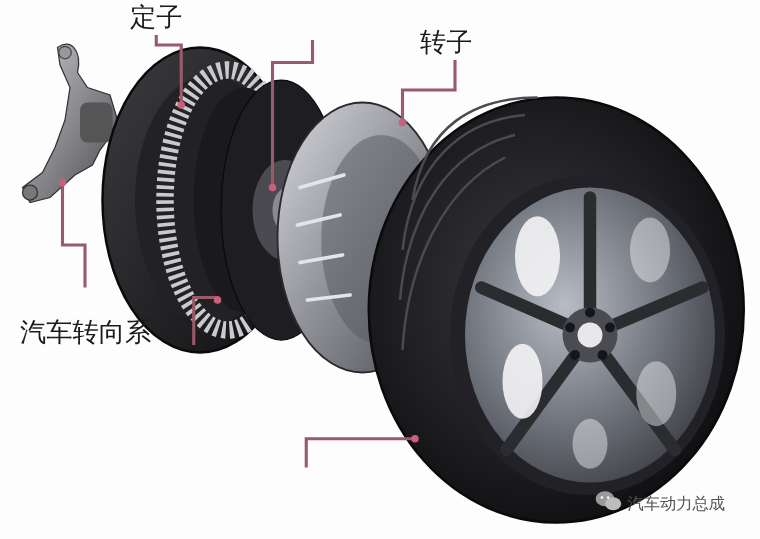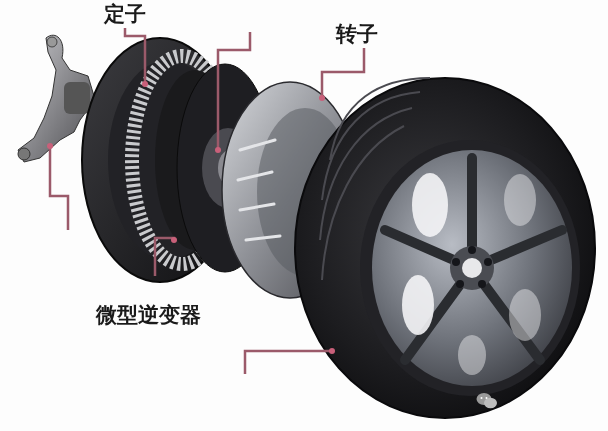--- a/index.html
+++ b/index.html
@@ -4,7 +4,7 @@
 <style>
   html,body{margin:0;padding:0;}
   body{width:608px;height:431px;background:#fdfdfd;position:relative;overflow:hidden;font-family:"DejaVu Sans",sans-serif;}
-  .stage{position:absolute;left:0;top:0;width:608px;height:311px;font-weight:bold;}
+  .stage{position:absolute;left:0;top:0;width:608px;height:311px;}
   .label{position:absolute;font-size:21px;color:#1a1a1a;letter-spacing:0px;white-space:nowrap;line-height:1;}
   .wm{position:absolute;left:476px;top:392px;display:flex;align-items:center;gap:4px;color:#555;font-size:13px;}
   svg{position:absolute;left:0;top:0;}

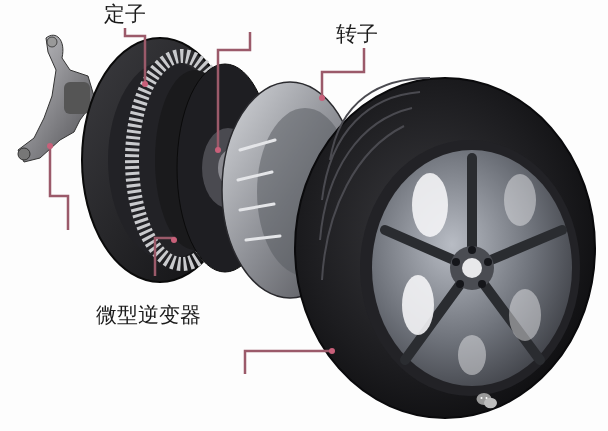--- a/index.html
+++ b/index.html
@@ -117,6 +117,7 @@
 
   <div class="label" style="left:104px;top:4px;">定子</div>
   <div class="label" style="left:336px;top:24px;">转子</div>
+  <div class="label" style="left:16px;top:256px;">汽车转向系</div>
   <div class="label" style="left:96px;top:305px;">微型逆变器</div>
 
   <div class="wm">

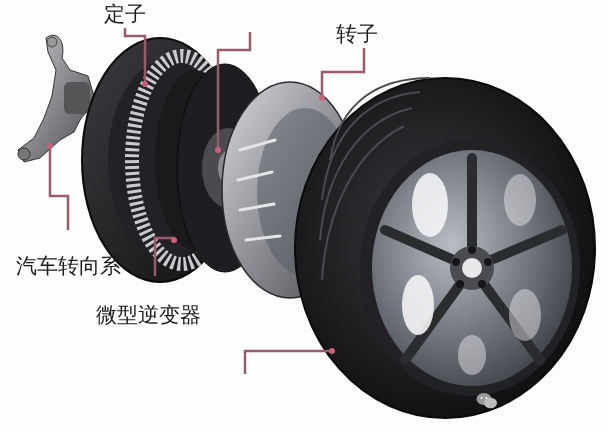--- a/index.html
+++ b/index.html
@@ -118,7 +118,6 @@
   <div class="label" style="left:104px;top:4px;">定子</div>
   <div class="label" style="left:336px;top:24px;">转子</div>
   <div class="label" style="left:16px;top:256px;">汽车转向系</div>
-  <div class="label" style="left:96px;top:305px;">微型逆变器</div>
 
   <div class="wm">
     <span>

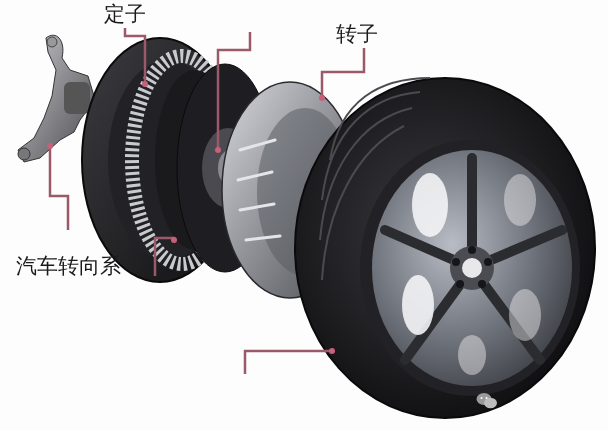--- a/index.html
+++ b/index.html
@@ -128,6 +128,7 @@
           <circle cx="10.5" cy="6" r="1" fill="#fff"></circle>
       </svg>
     </span>
+    <span>汽车动力总成</span>
   </div>
 </div>
 

